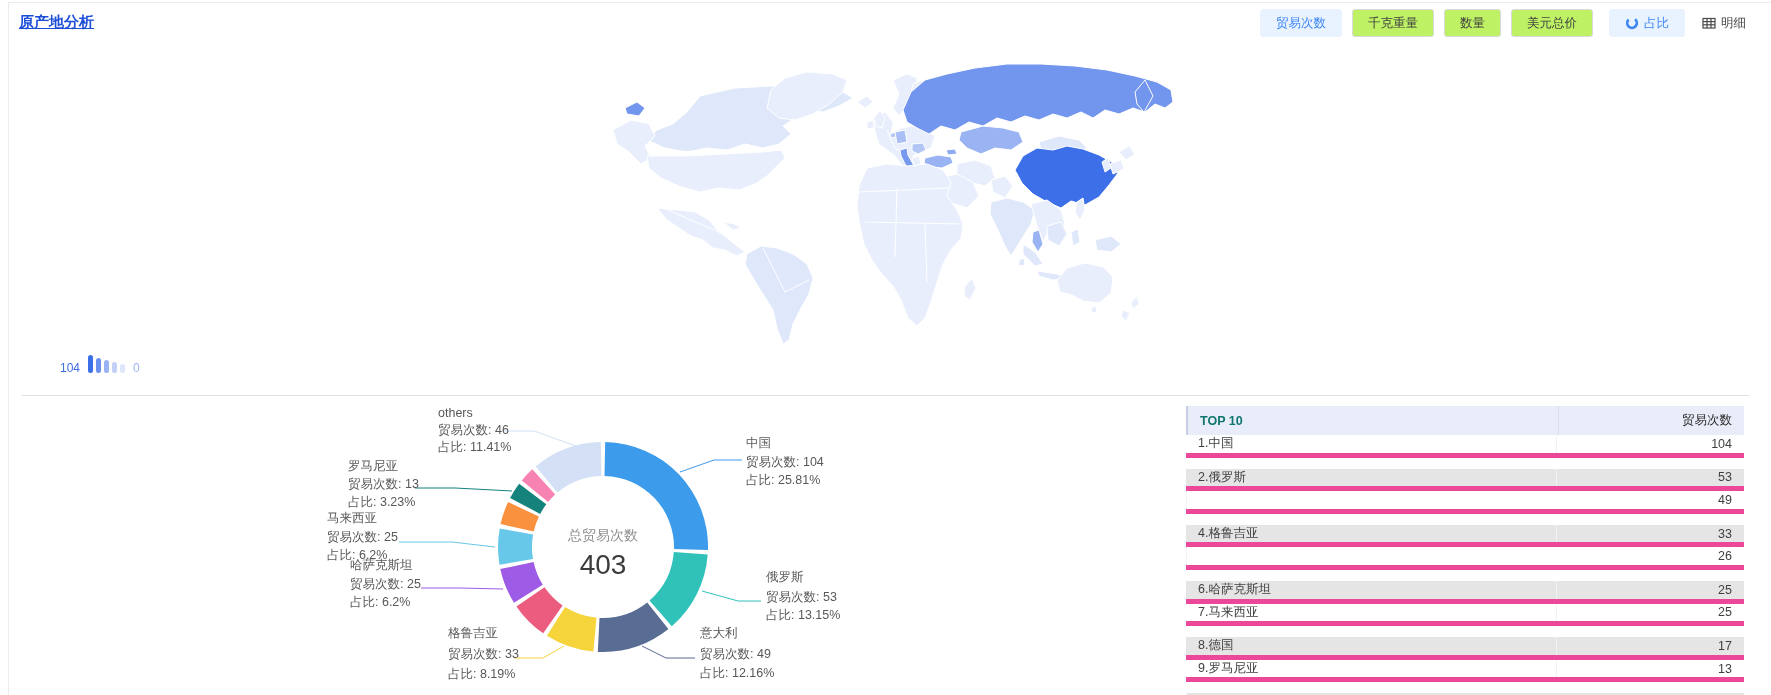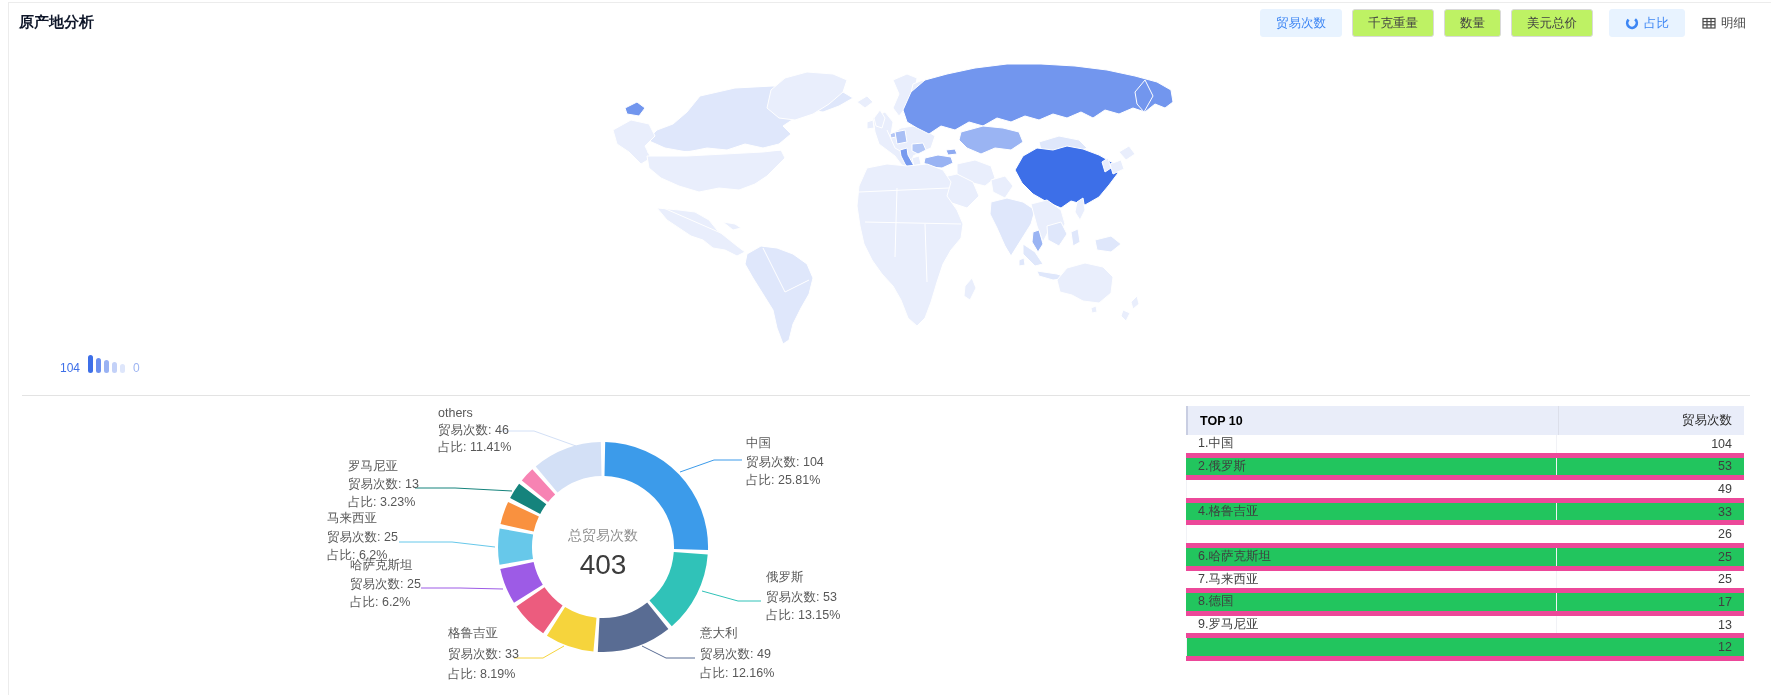--- a/index.html
+++ b/index.html
@@ -18,7 +18,7 @@
   }
   .page-title {
     position:absolute; left:19px; top:13px;
-    font-size:15px; font-weight:600; color:#0f172a;
+    font-size:15px; font-weight:600; color:#1d4ed8;text-decoration:underline;
   }
   .toolbar {
     position:absolute; top:9px; right:16px;

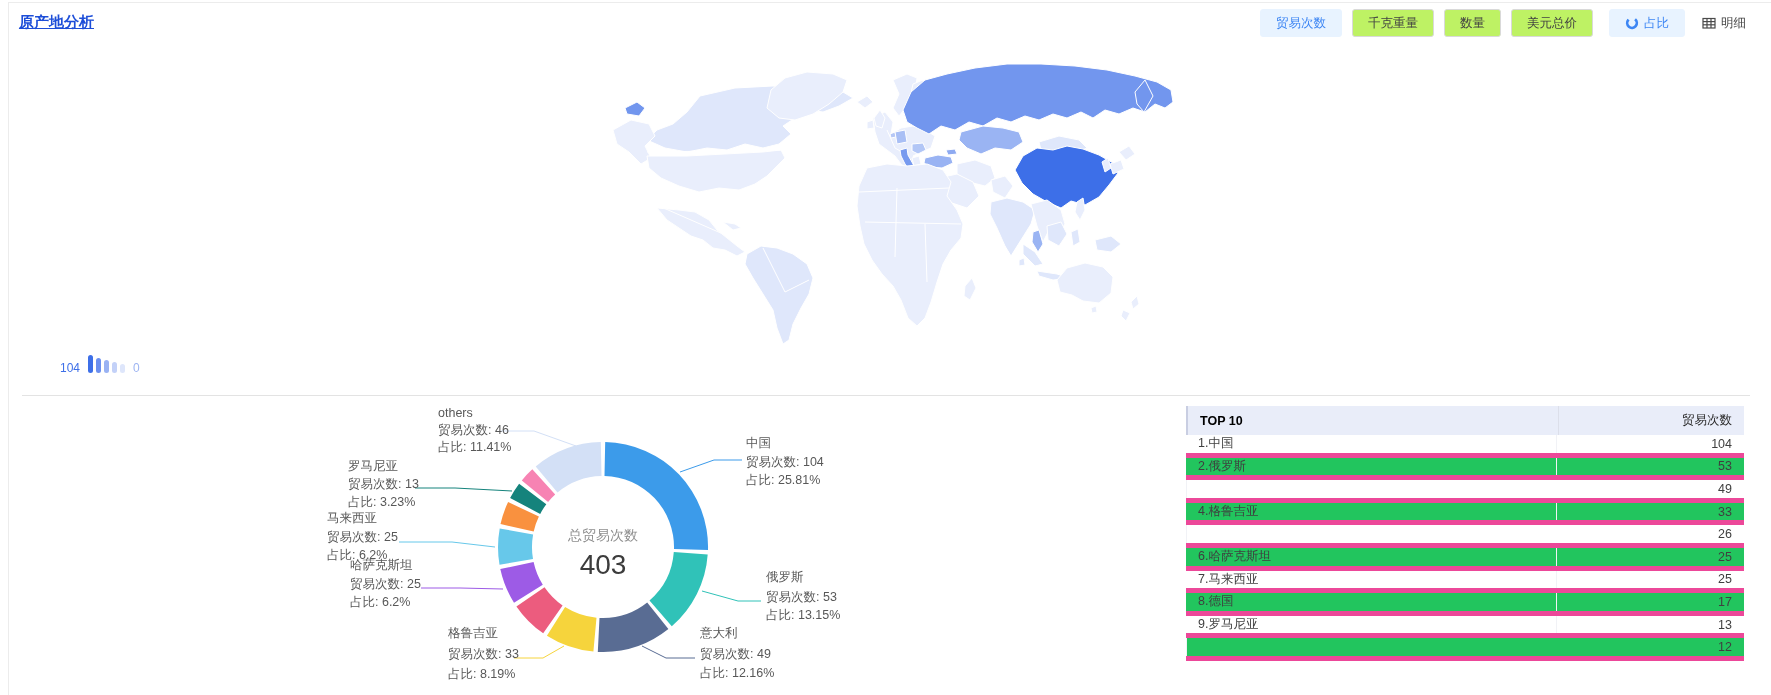--- a/index.html
+++ b/index.html
@@ -63,7 +63,7 @@
     display:flex; height:29px; background:#E9EDF9; align-items:center;
     border-left:2px solid #C9CEE2;
   }
-  .th1 { flex:0 0 370px; padding-left:12px; font-weight:bold; color:#000000; }
+  .th1 { flex:0 0 370px; padding-left:12px; font-weight:bold; color:#0f766e; }
   .th2 { flex:1; text-align:right; padding-right:12px; color:#2A2A2A; border-left:1px solid #DCDFEA; height:100%; display:flex; align-items:center; justify-content:flex-end; }
   .trow { display:flex; height:22.6px; align-items:center; border-bottom:5px solid #ec4899; }
   .trow.alt { background:#22c55e; }

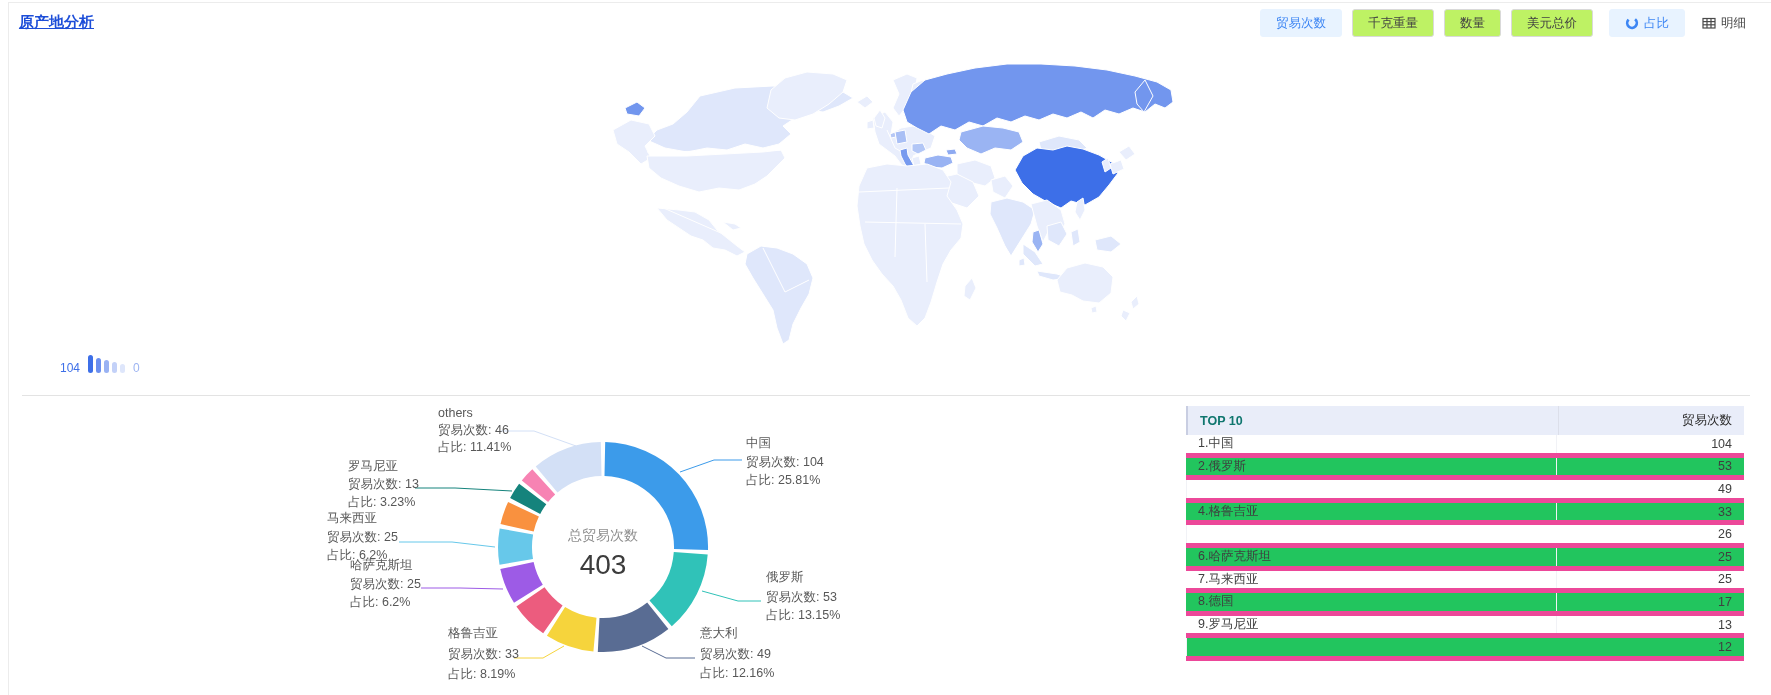--- a/index.html
+++ b/index.html
@@ -66,7 +66,7 @@
   .th1 { flex:0 0 370px; padding-left:12px; font-weight:bold; color:#0f766e; }
   .th2 { flex:1; text-align:right; padding-right:12px; color:#2A2A2A; border-left:1px solid #DCDFEA; height:100%; display:flex; align-items:center; justify-content:flex-end; }
   .trow { display:flex; height:22.6px; align-items:center; border-bottom:5px solid #ec4899; }
-  .trow.alt { background:#22c55e; }
+  .trow.alt { background:#e5e5e5;margin-top:11px; }
   .td1 { flex:0 0 370px; padding-left:12px; }
   .td2 { flex:1; height:100%; display:flex; align-items:center; justify-content:flex-end; padding-right:12px; border-left:1px solid #F1F2F6; }
 </style>

